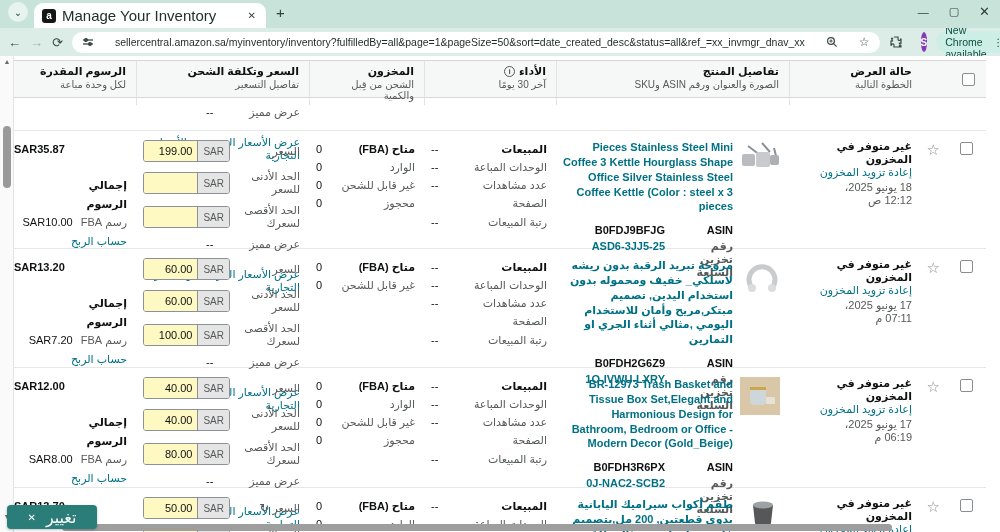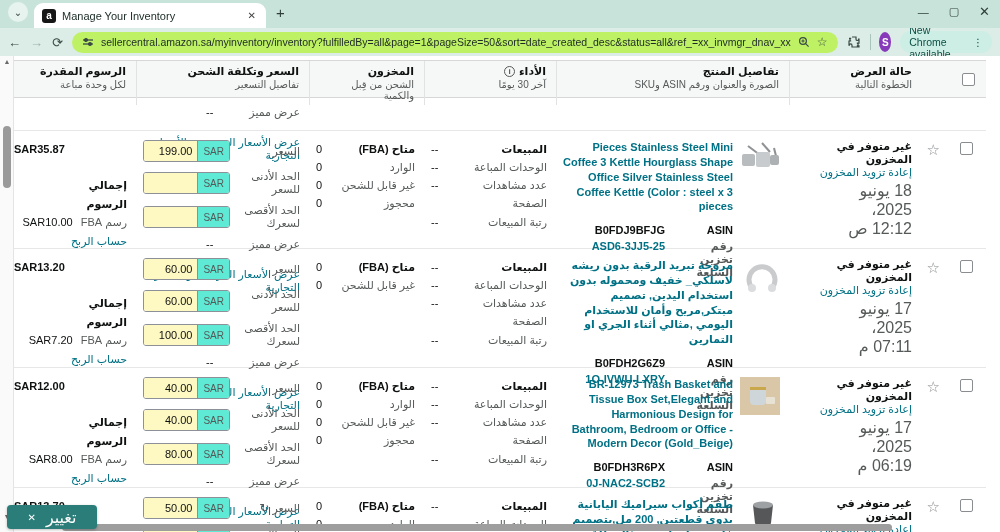--- a/index.html
+++ b/index.html
@@ -15,7 +15,7 @@
     align-items:center; padding:0 8px; gap:6px; }
   .favicon { width:14px; height:14px; background:#161616; border-radius:3px; color:#fff;
     font-size:10px; font-weight:bold; display:flex; align-items:center; justify-content:center; flex:0 0 auto; }
-  .tab-title { font-size:11px; color:#20302b; white-space:nowrap; overflow:hidden; flex:1; }
+  .tab-title { font-size:15px; color:#20302b; white-space:nowrap; overflow:hidden; flex:1; }
   .tab-close { font-size:10px; color:#444; padding:0 2px; }
   .newtab-btn { font-size:15px; color:#2e3d38; margin:0 0 4px 10px; align-self:center; }
   .win-controls { position:absolute; right:10px; top:4px; display:flex; gap:20px; color:#2e3d38;

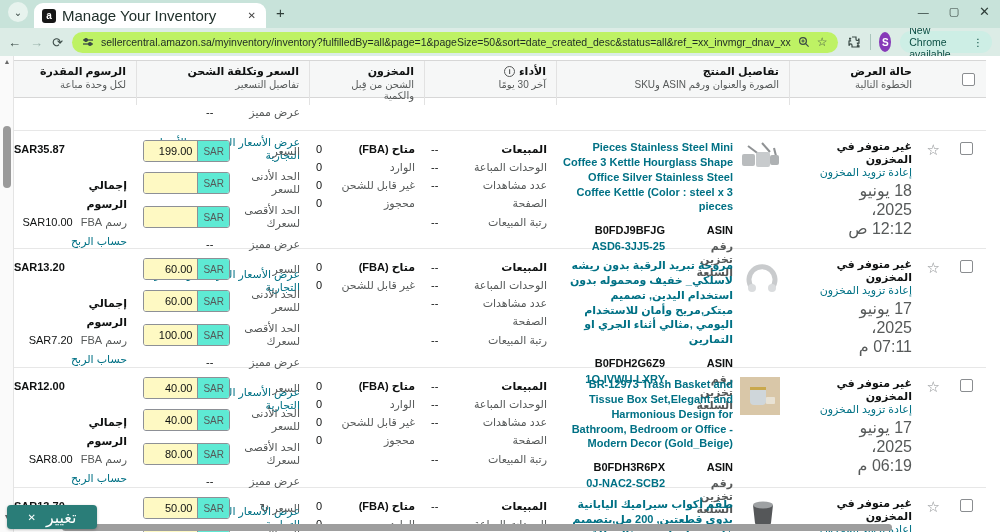--- a/index.html
+++ b/index.html
@@ -23,8 +23,8 @@
   .toolbar { height:28px; background:#dcece6; display:flex; align-items:center; padding:0 8px; gap:9px; }
   .nav-ico { font-size:13px; color:#3a4a46; }
   .nav-ico.disabled { color:#9ab4ac; }
-  .omnibox { flex:1; height:21px; background:#bef264; border-radius:11px; display:flex; align-items:center;
-    padding:0 10px; gap:7px; direction:ltr; }
+  .omnibox { flex:1; height:21px; background:#ffffff; border-radius:11px; display:flex; align-items:center;
+    padding:0 10px; gap:21px; direction:ltr; }
   .url-text { font-size:10.5px; color:#1d2926; white-space:nowrap; overflow:hidden; flex:1; }
   .omni-ico { flex:0 0 auto; display:flex; align-items:center; color:#3a4a46; font-size:12px; }
   .divider { width:1px; height:16px; background:#a9c4bc; }

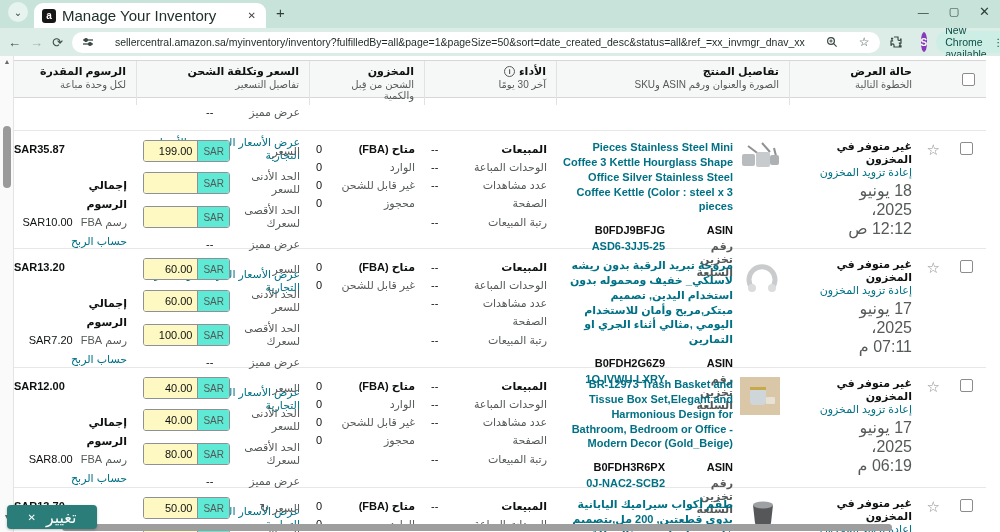--- a/index.html
+++ b/index.html
@@ -75,7 +75,7 @@
 
   .igroup { display:flex; border:1px solid #8d9096; border-radius:3px; overflow:hidden; height:22px;
     width:92px; background:#fff; }
-  .chip { background:#5eead4; border-left:1px solid #8d9096; color:#565959; font-size:10px;
+  .chip { background:#e5e5e5; border-left:1px solid #8d9096; color:#565959; font-size:10px;
     display:flex; align-items:center; padding:0 5px; }
   .pinput { border:0; outline:none; width:100%; font-size:11px; text-align:right; padding:0 5px;
     direction:ltr; font-family:"Liberation Sans","DejaVu Sans",sans-serif; color:#0f1111; background:#fef9c3;}

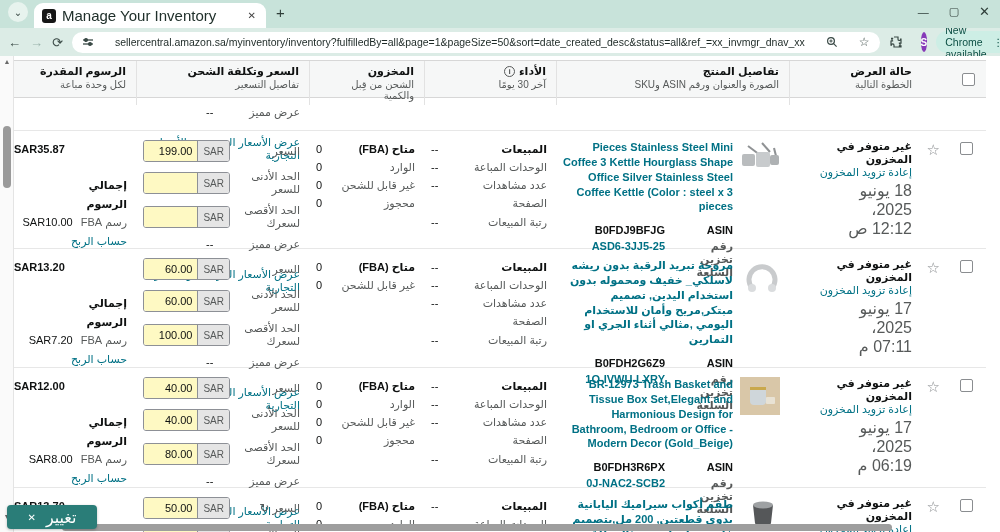--- a/index.html
+++ b/index.html
@@ -55,7 +55,7 @@
 
   .status-name { font-weight:bold; font-size:11px; color:#0f1111; }
   .link { color:#007185; text-decoration:none; font-size:11px; display:inline-block; }
-  .status-date { color:#565959; font-size:16px; margin-top:2px;margin-left:42px; }
+  .status-date { color:#565959; font-size:11px; margin-top:2px;margin-left:42px; }
 
   .prod { display:flex; gap:7px;font-weight:bold; }
   .pimg { flex:0 0 40px; }

